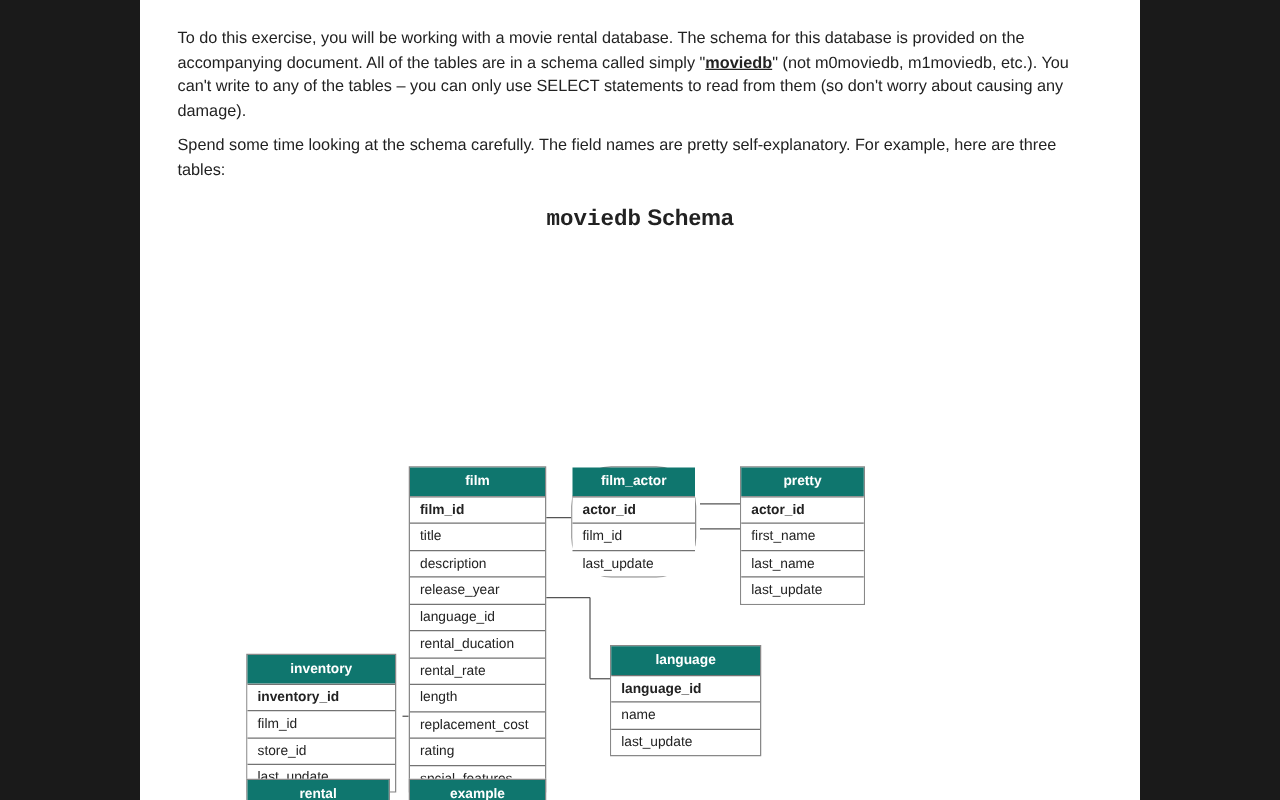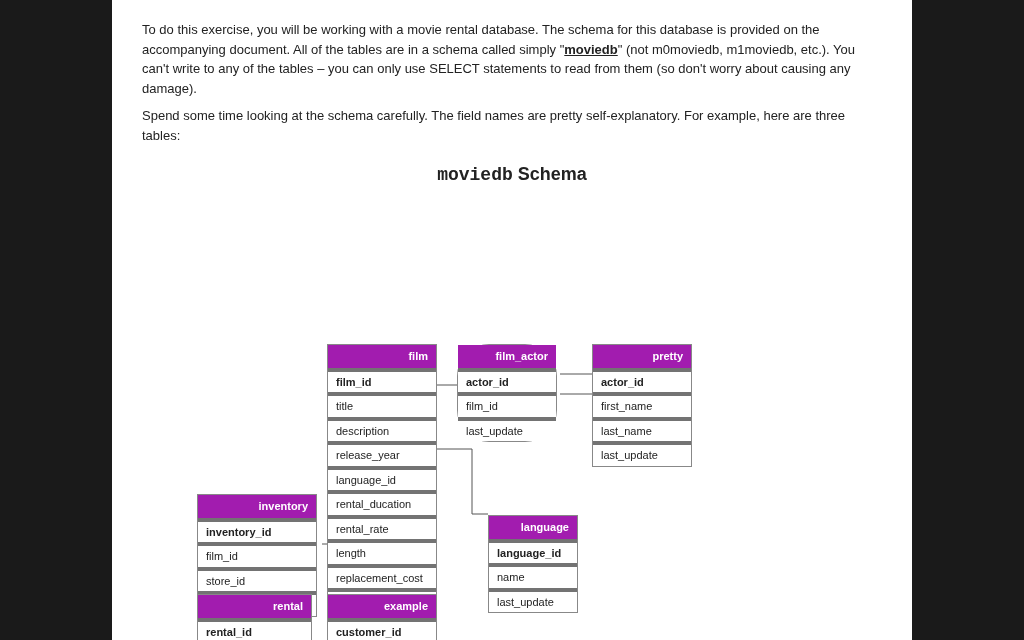--- a/index.html
+++ b/index.html
@@ -36,7 +36,7 @@
     .schema-title {
       font-size: 18px;
       font-weight: bold;
-      margin-bottom: 0;
+      margin-bottom: 28px;
       text-align: center;
     }
     .schema-title span {

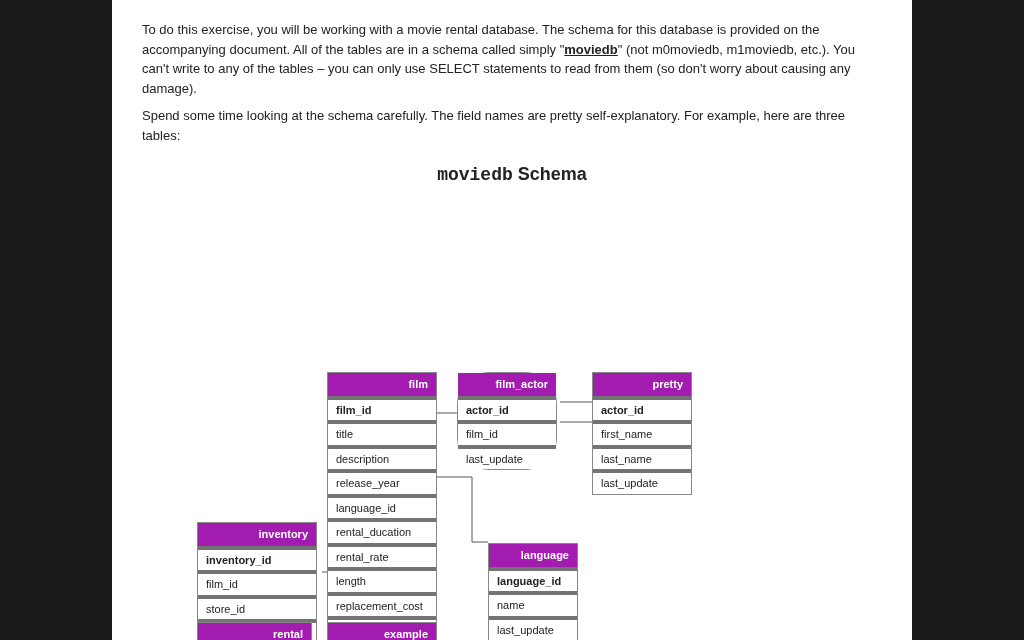--- a/index.html
+++ b/index.html
@@ -54,11 +54,11 @@
       background: #fff;
     }
     .db-table .table-header {
-      background: #a21caf;
+      background: #0f766e;
       color: #fff;
       font-weight: bold;
       padding: 3px 8px;
-      text-align: right;
+      text-align: center;
     }
     .db-table .table-row {
       padding: 2px 8px;

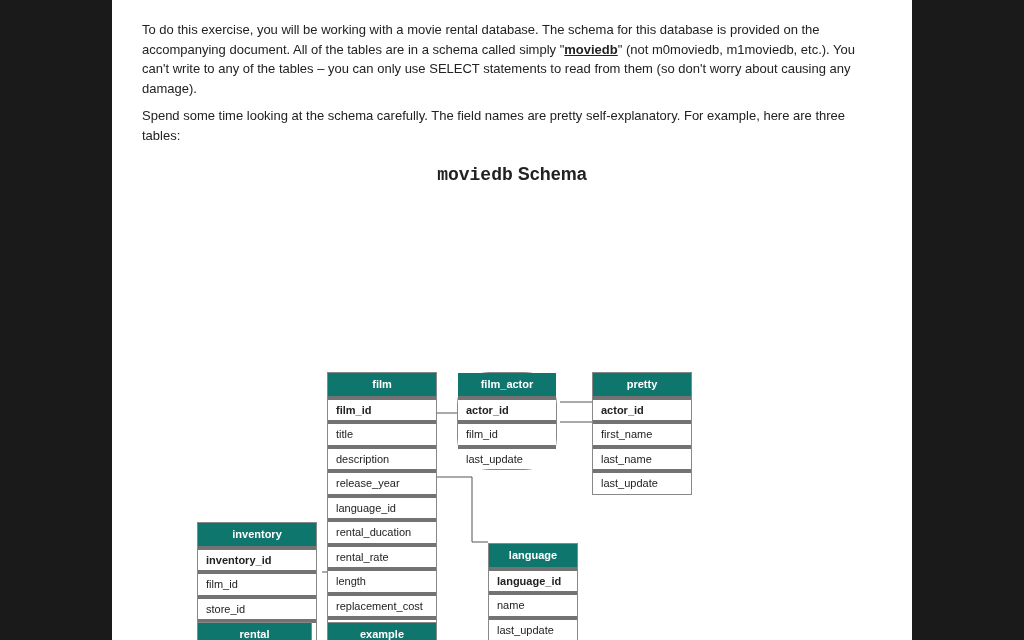--- a/index.html
+++ b/index.html
@@ -62,7 +62,7 @@
     }
     .db-table .table-row {
       padding: 2px 8px;
-      border-top: 4px solid #737373;
+      border-top: 1px solid #737373;
       background: #fff;
       white-space: nowrap;
     }

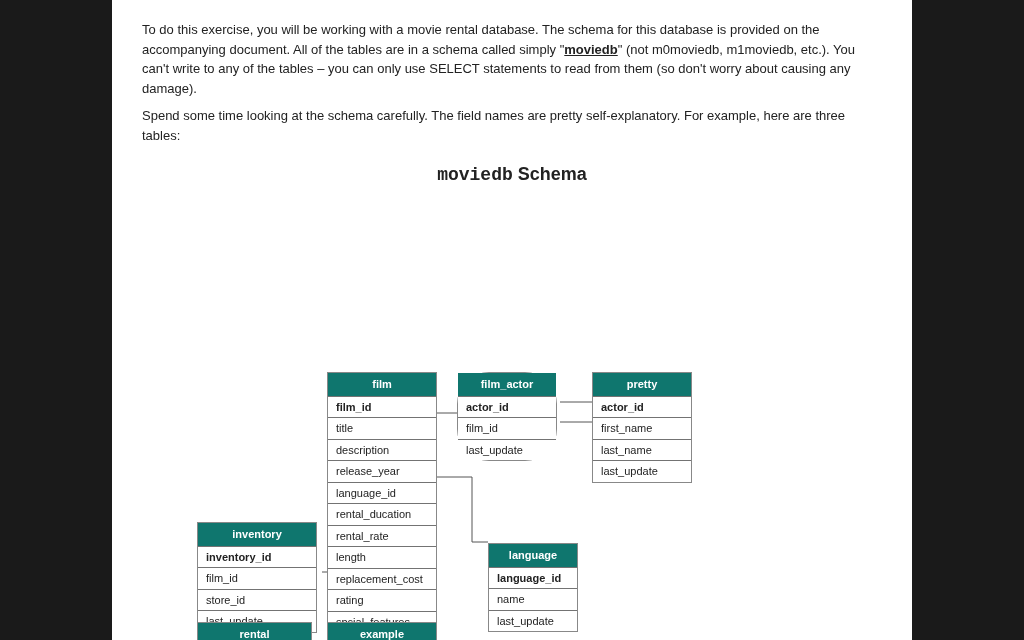--- a/index.html
+++ b/index.html
@@ -138,7 +138,7 @@
         <div class="table-row">last_update</div>
       </div>
 
-      <div class="db-table" style="left:346px; top:298px; width:90px;margin-top:28px;">
+      <div class="db-table" style="left:346px; top:298px; width:121px;">
         <div class="table-header">language</div>
         <div class="table-row pk">language_id</div>
         <div class="table-row">name</div>

